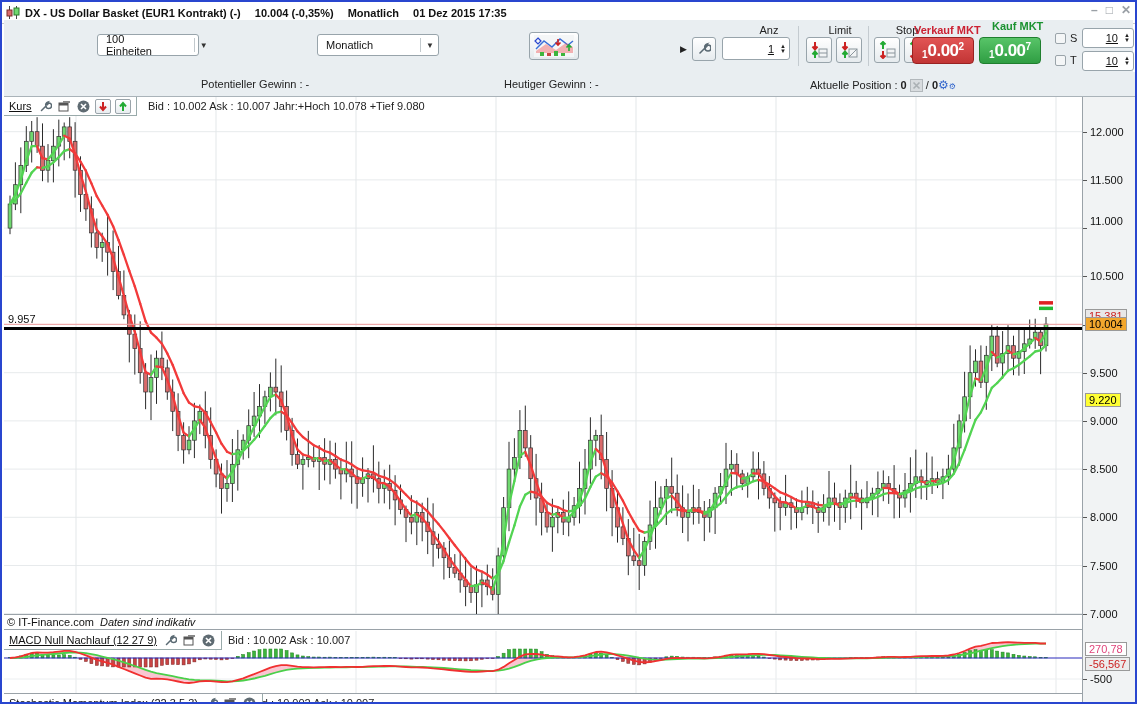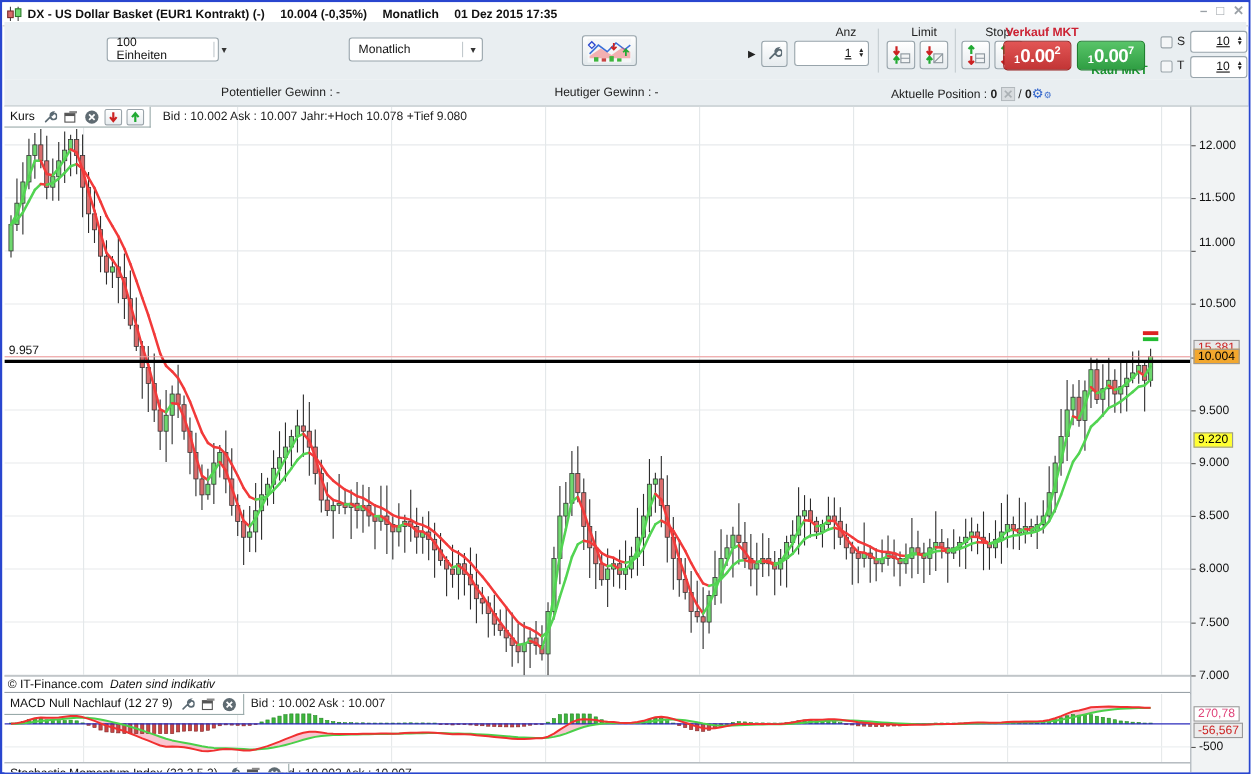--- a/index.html
+++ b/index.html
@@ -25,7 +25,7 @@
   .spin .arrows { width:12px; display:flex; flex-direction:column; align-items:center; font-size:6px; line-height:5px; color:#222; }
   .mini-btn { position:absolute; width:26px; height:26px; background:linear-gradient(#ffffff,#e6ebee); border:1px solid #98a4ab; border-radius:3px; display:flex; align-items:center; justify-content:center; }
   .sell-label { position:absolute; top:4px; font-size:11px; font-weight:bold; color:#cc2233; }
-  .buy-label { position:absolute; top:0; font-size:11px; font-weight:bold; color:#1a9230;margin-top:38px; }
+  .buy-label { position:absolute; top:0; font-size:11px; font-weight:bold; color:#1a9230; }
   .px-btn { position:absolute; top:17px; width:62px; height:27px; border-radius:4px; color:#fff; display:flex; align-items:center; justify-content:center; font-weight:bold; }
   .px-btn .sm { font-size:10px; align-self:flex-end; padding-bottom:3px; }
   .px-btn .big { font-size:17px; letter-spacing:-0.5px; }

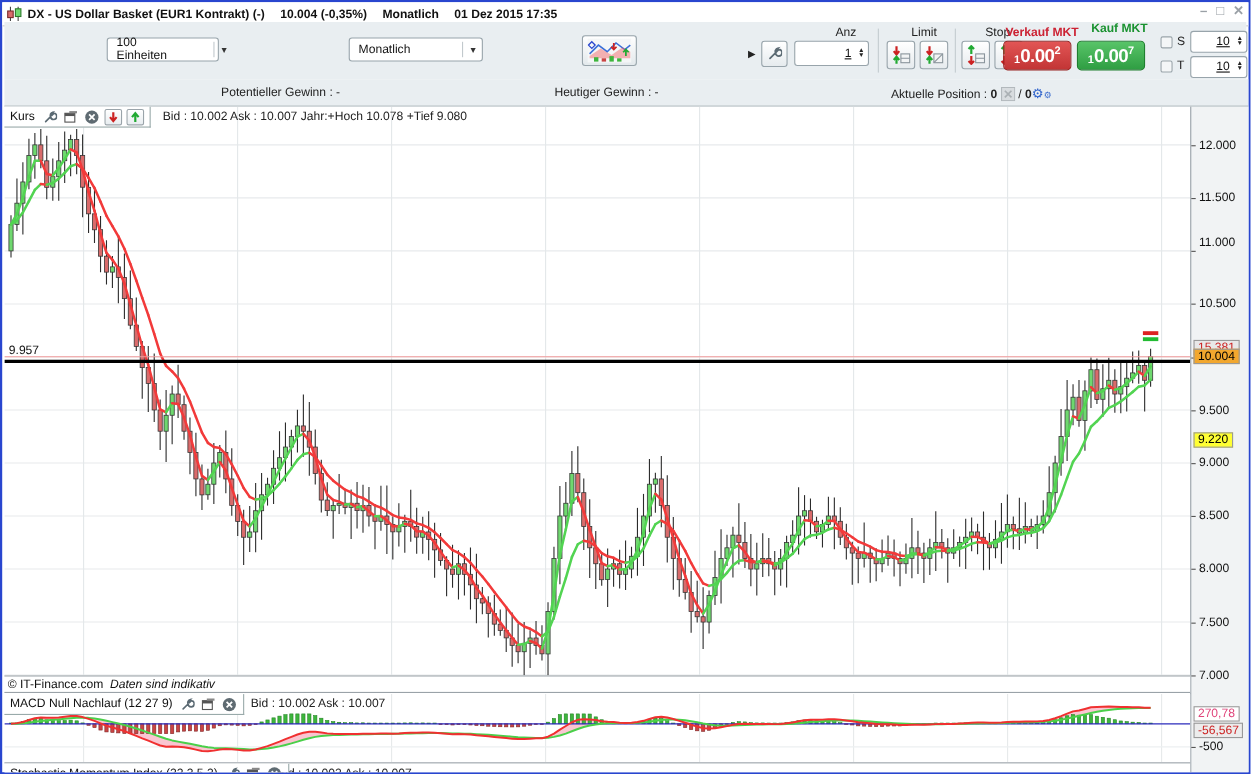--- a/index.html
+++ b/index.html
@@ -44,7 +44,7 @@
   
   .chart-panel { position:absolute; top:95px; left:2px; width:1078px; height:517px; background:#fff; }
   .panel-head { position:absolute; top:0; left:0; height:19px; background:#fff; border-right:1px solid #9aa; border-bottom:1px solid #9aa; display:flex; align-items:center; padding:0 5px; gap:4px; z-index:5; }
-  .panel-head .nm { font-size:11px; color:#111; margin-right:2px; white-space:nowrap; }
+  .panel-head .nm { font-size:11px; color:#111; margin-right:2px; white-space:nowrap;text-decoration:underline; }
   .head-ic { width:15px; height:15px; display:flex; align-items:center; justify-content:center; }
   .head-btn { width:16px; height:15px; border:1px solid #9aa4aa; border-radius:2px; background:linear-gradient(#fff,#e8edf0); display:flex; align-items:center; justify-content:center; }
   .quote { position:absolute; top:3px; font-size:11px; color:#222; white-space:nowrap; z-index:4; }

